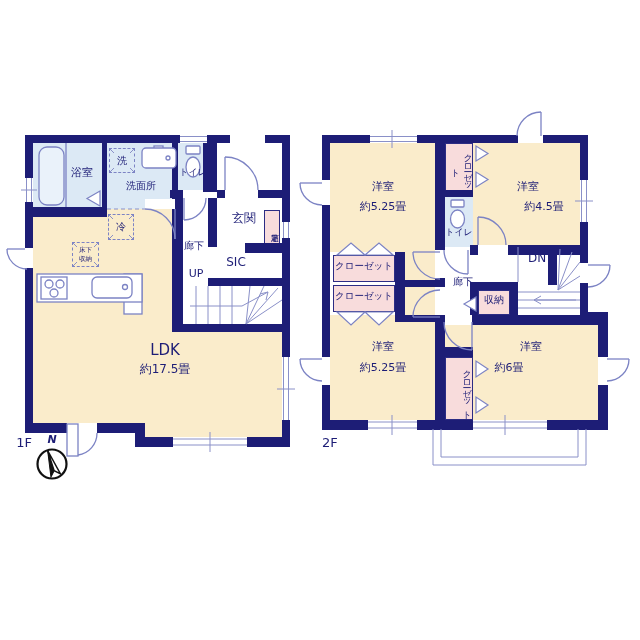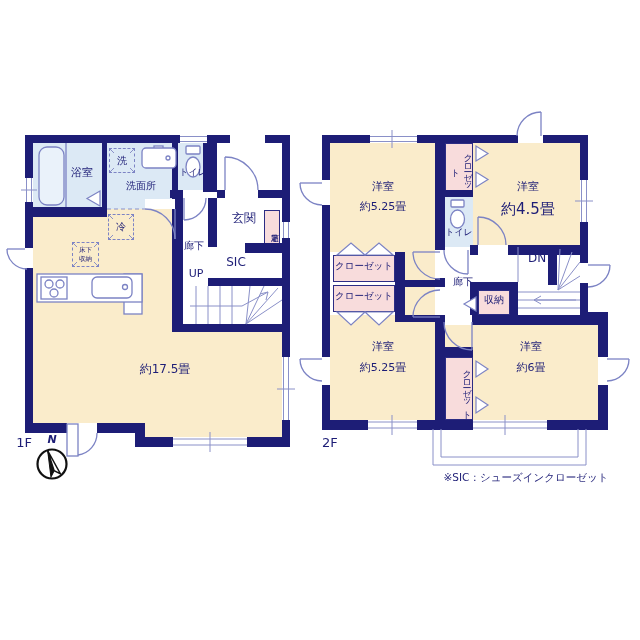--- a/index.html
+++ b/index.html
@@ -332,7 +332,7 @@
   <div class="lbl v" style="left:444px;top:147px;width:30px;height:42px;font-size:9px">クローゼット</div>
   <div class="lbl" style="left:442px;top:227px;width:34px;font-size:9px">トイレ</div>
   <div class="lbl" style="left:496px;top:181px;width:64px;font-size:11px">洋室</div>
-  <div class="lbl" style="left:492px;top:201px;width:72px;font-size:15px">約4.5畳</div>
+  <div class="lbl" style="left:508px;top:201px;width:72px;font-size:11px">約4.5畳</div>
   <div class="lbl" style="left:334px;top:261px;width:60px;font-size:9.5px">クローゼット</div>
   <div class="lbl" style="left:334px;top:291px;width:60px;font-size:9.5px">クローゼット</div>
   <div class="lbl" style="left:446px;top:276px;width:34px;font-size:10px">廊下</div>

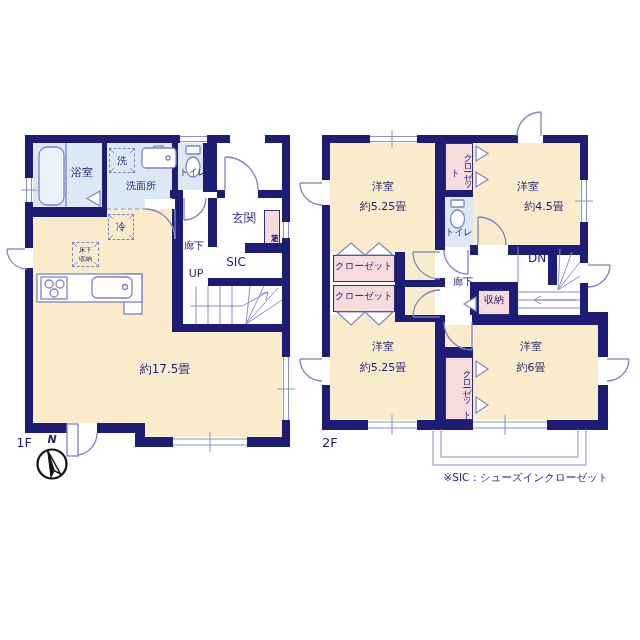--- a/index.html
+++ b/index.html
@@ -323,6 +323,7 @@
   <div class="lbl" style="left:179px;top:240px;width:30px;font-size:10px">廊下</div>
   <div class="lbl" style="left:219px;top:256px;width:34px;font-size:12px">SIC</div>
   <div class="lbl" style="left:181px;top:268px;width:30px;font-size:11px">UP</div>
+  <div class="lbl" style="left:115px;top:342px;width:100px;font-size:15px">LDK</div>
   <div class="lbl" style="left:115px;top:363px;width:100px;font-size:12px">約17.5畳</div>
   <div class="lbl" style="left:8px;top:436px;width:32px;font-size:13px;text-align:center">1F</div>
   <div class="lbl it" style="left:44px;top:434px;width:16px;font-size:11px">N</div>

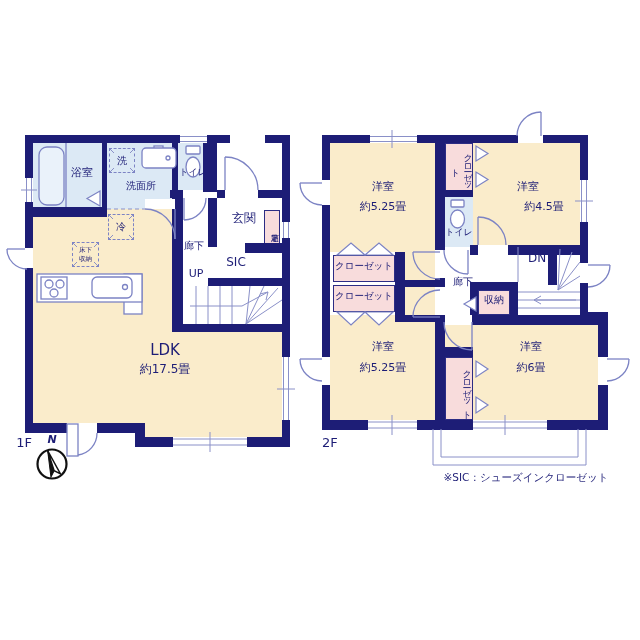--- a/index.html
+++ b/index.html
@@ -343,7 +343,7 @@
   <div class="lbl" style="left:345px;top:362px;width:76px;font-size:11px">約5.25畳</div>
   <div class="lbl v" style="left:447px;top:360px;width:26px;height:58px;font-size:9px">クローゼット</div>
   <div class="lbl" style="left:499px;top:341px;width:64px;font-size:11px">洋室</div>
-  <div class="lbl" style="left:499px;top:362px;width:64px;font-size:11px">約6畳</div>
+  <div class="lbl" style="left:477px;top:362px;width:64px;font-size:11px">約6畳</div>
   <div class="lbl" style="left:322px;top:436px;width:32px;font-size:13px;text-align:left">2F</div>
   <div class="lbl" style="left:438px;top:471px;width:176px;font-size:10.5px">※SIC：シューズインクローゼット</div>
 

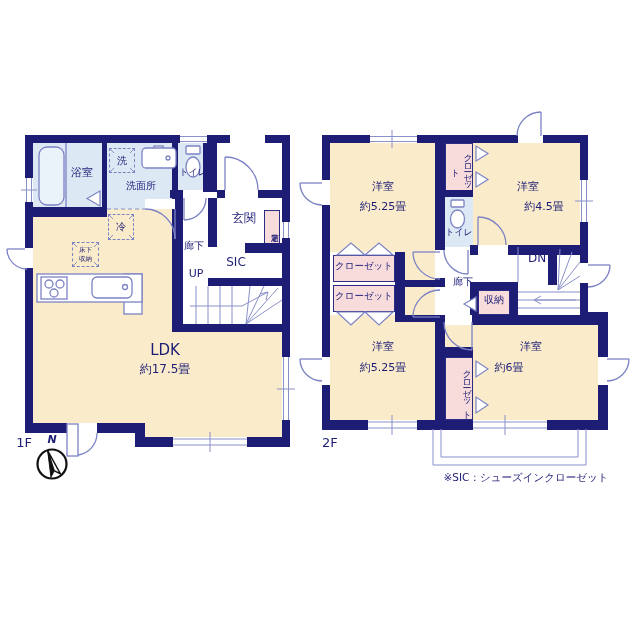--- a/index.html
+++ b/index.html
@@ -345,7 +345,6 @@
   <div class="lbl" style="left:499px;top:341px;width:64px;font-size:11px">洋室</div>
   <div class="lbl" style="left:477px;top:362px;width:64px;font-size:11px">約6畳</div>
   <div class="lbl" style="left:322px;top:436px;width:32px;font-size:13px;text-align:left">2F</div>
-  <div class="lbl" style="left:438px;top:471px;width:176px;font-size:10.5px">※SIC：シューズインクローゼット</div>
 
 </div>
 

